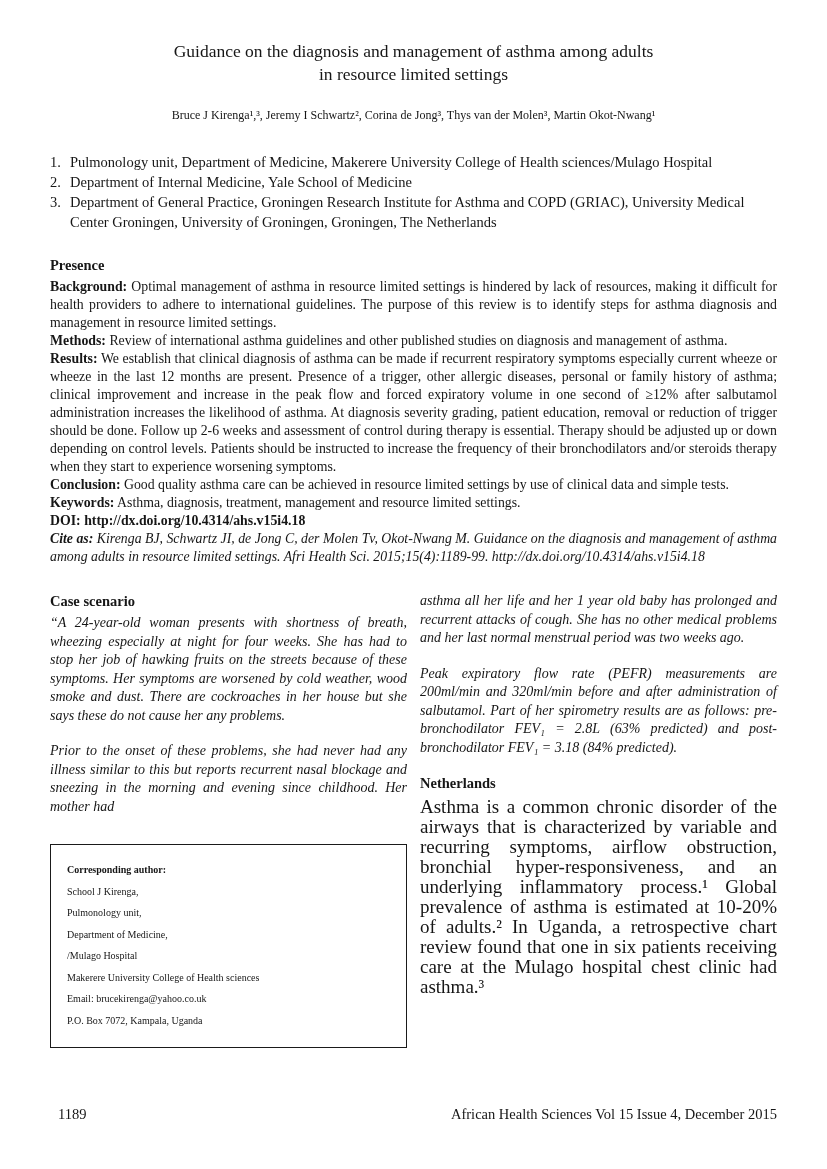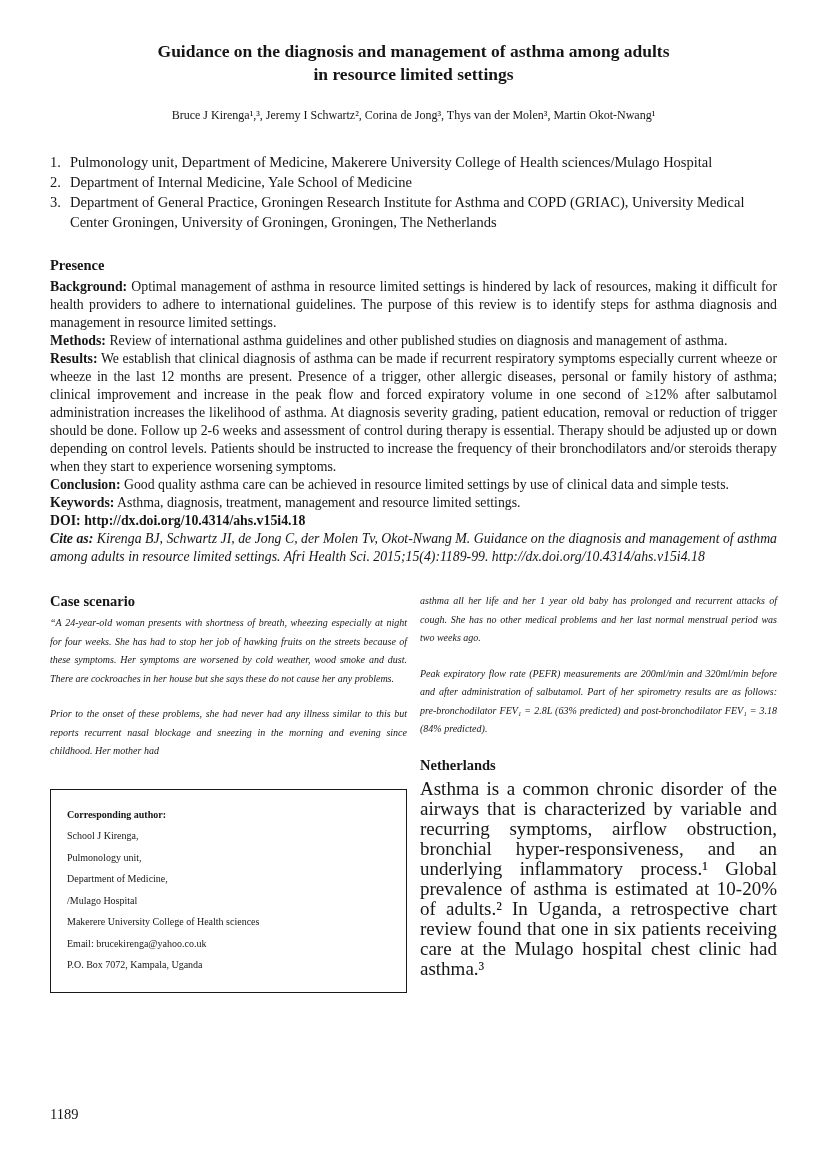--- a/index.html
+++ b/index.html
@@ -18,7 +18,7 @@
   .title {
     text-align: center;
     font-size: 17.5px;
-    font-weight: bold;
+    font-weight: normal;
     line-height: 23px;
     margin-bottom: 22px;
   }

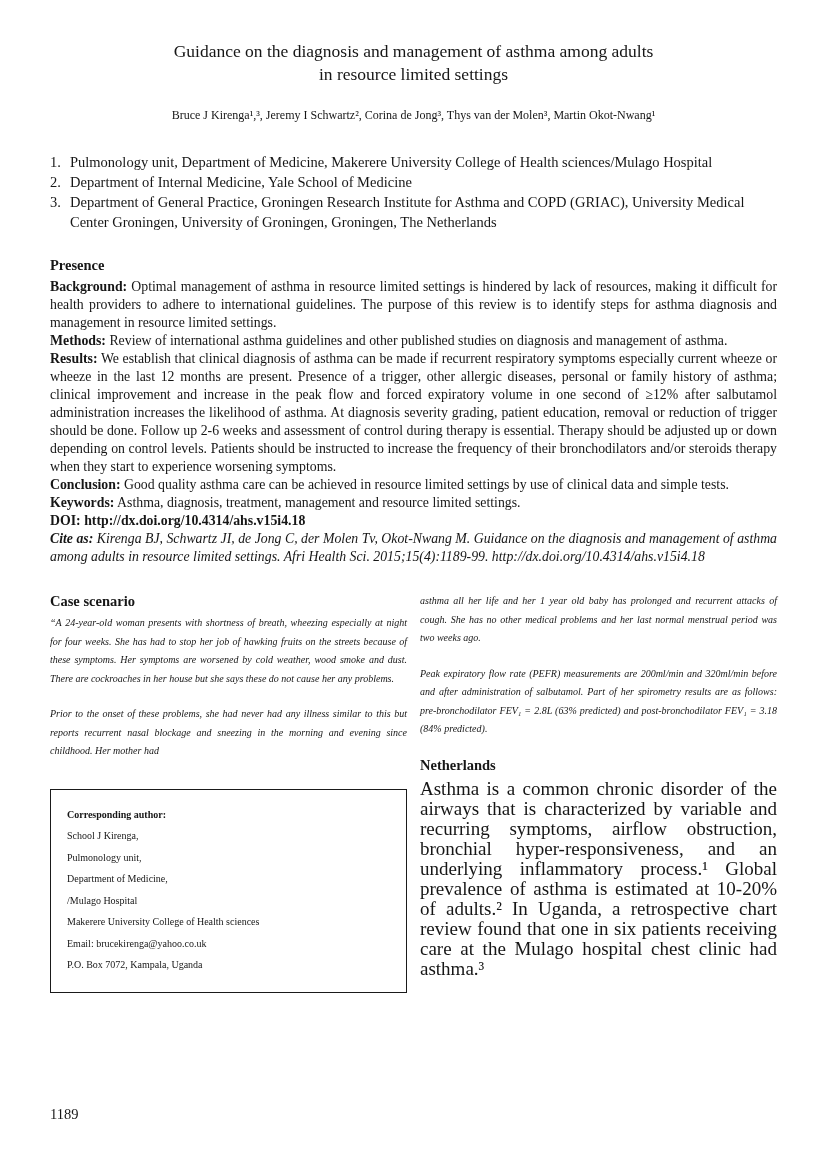--- a/index.html
+++ b/index.html
@@ -59,7 +59,7 @@
   .col { flex: 1 1 0; min-width: 0; }
   .case-p {
     font-style: italic;
-    font-size: 10px;
+    font-size: 14px;
     line-height: 18.5px;
     text-align: justify;
     margin-bottom: 17px;

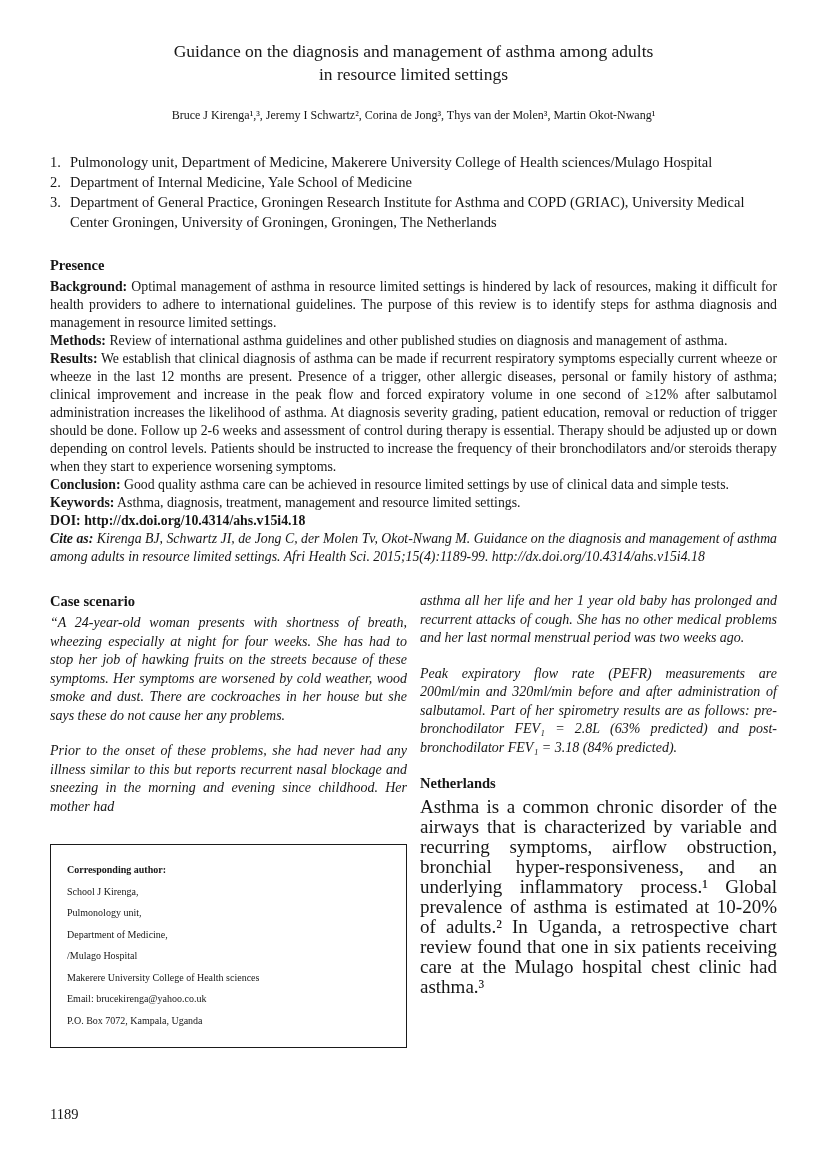--- a/index.html
+++ b/index.html
@@ -80,7 +80,7 @@
   .corr-label { font-weight: bold; }
   .footer {
     position: absolute;
-    left: 50px;
+    left: 58px;
     right: 50px;
     bottom: 46px;
     display: flex;

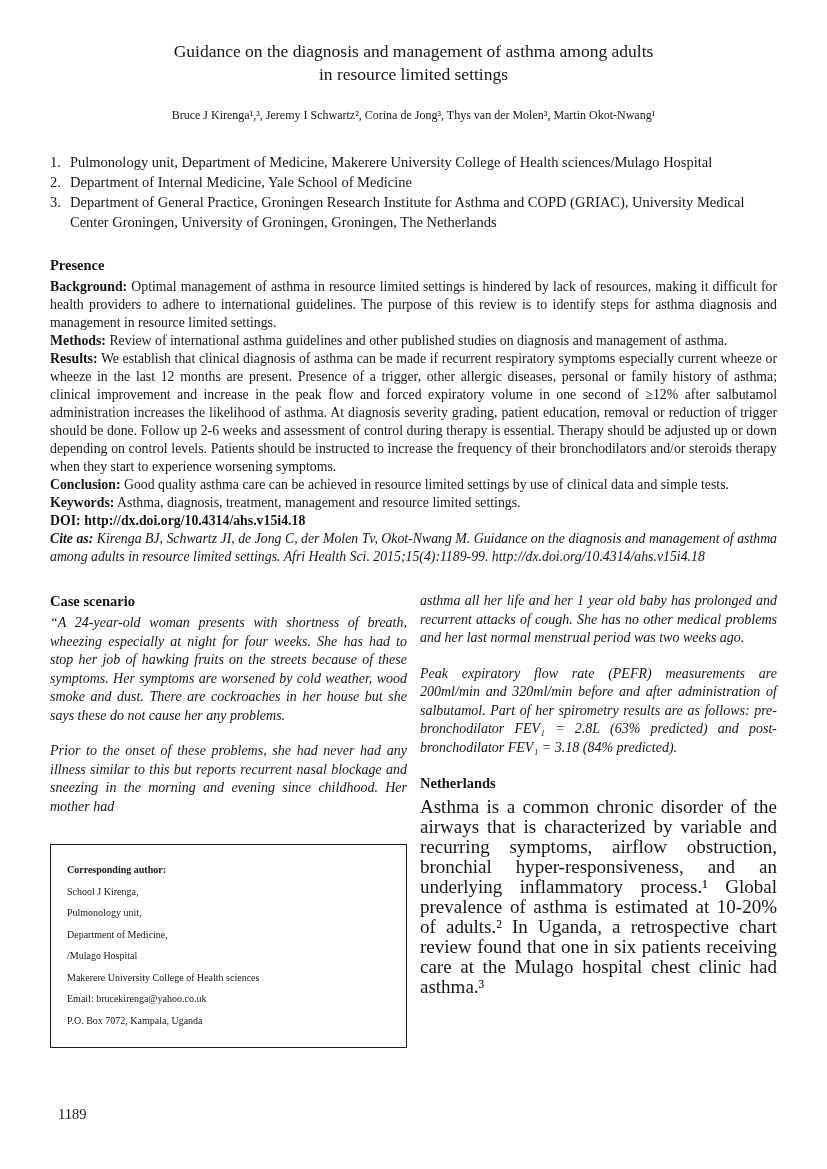--- a/index.html
+++ b/index.html
@@ -156,6 +156,7 @@
 
   <footer class="footer">
     <span>1189</span>
+    <span>African Health Sciences Vol 15 Issue 4, December 2015</span>
   </footer>
 
 </div>

